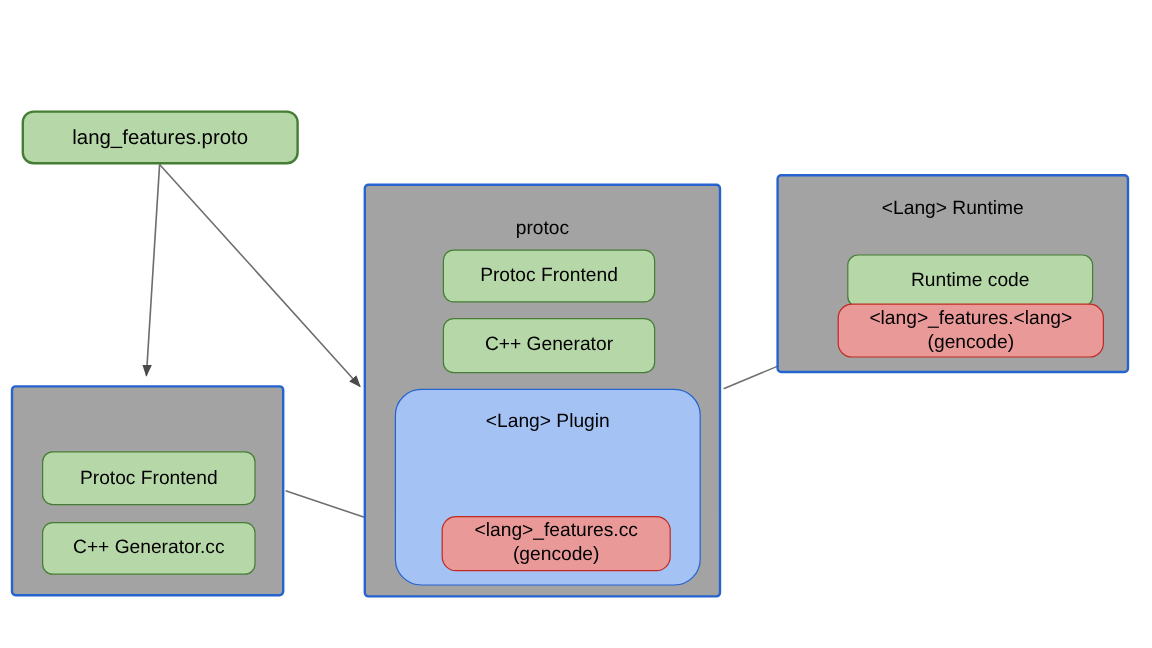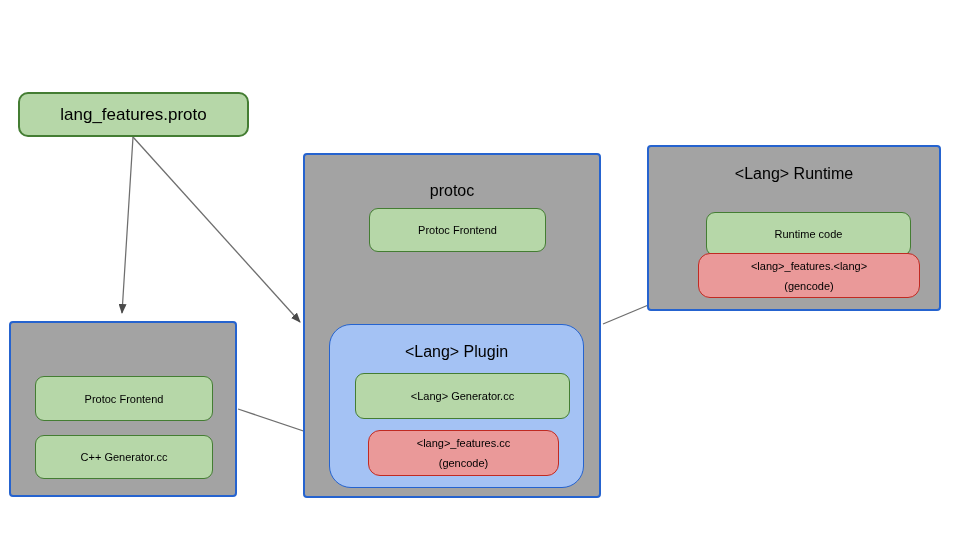--- a/index.html
+++ b/index.html
@@ -51,7 +51,7 @@
     align-items: center;
     justify-content: center;
     text-align: center;
-    font-size: 11px;
+    font-size: 16px;
     line-height: 20px;
   }
   .green {

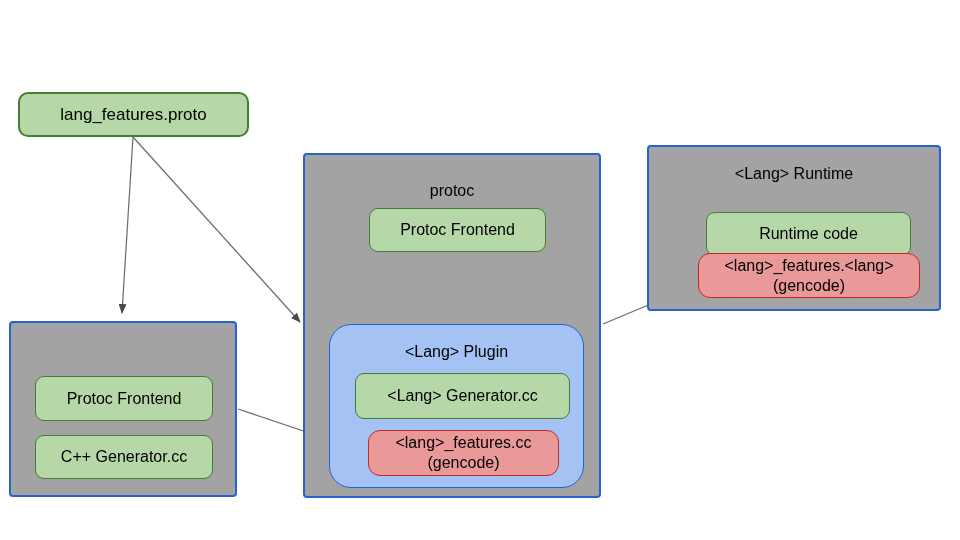--- a/index.html
+++ b/index.html
@@ -105,6 +105,9 @@
     <div class="box green" style="left:64px; top:53px; width:177px; height:44px;">
       <span>Protoc Frontend</span>
     </div>
+    <div class="box green" style="left:64px; top:110px; width:177px; height:46px;">
+      <span>C++ Generator</span>
+    </div>
 
     <div class="inner-container" style="left:24px; top:169px; width:255px; height:164px;">
       <div class="title" style="top:17px;">&lt;Lang&gt; Plugin</div>

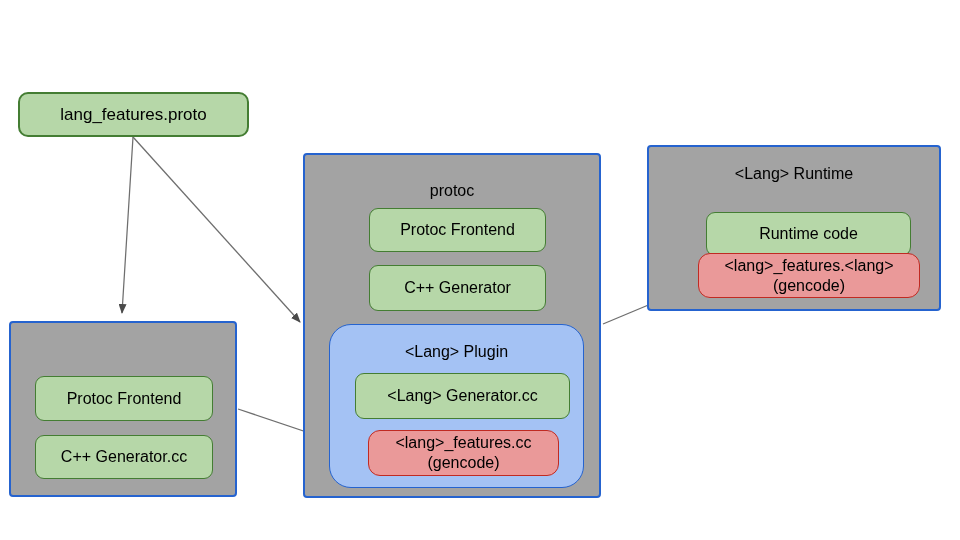--- a/index.html
+++ b/index.html
@@ -111,9 +111,6 @@
 
     <div class="inner-container" style="left:24px; top:169px; width:255px; height:164px;">
       <div class="title" style="top:17px;">&lt;Lang&gt; Plugin</div>
-      <div class="box green" style="left:25px; top:48px; width:215px; height:46px;">
-        <span>&lt;Lang&gt; Generator.cc</span>
-      </div>
       <div class="box red" style="left:38px; top:105px; width:191px; height:46px;">
         <span>&lt;lang&gt;_features.cc</span>
         <span>(gencode)</span>

